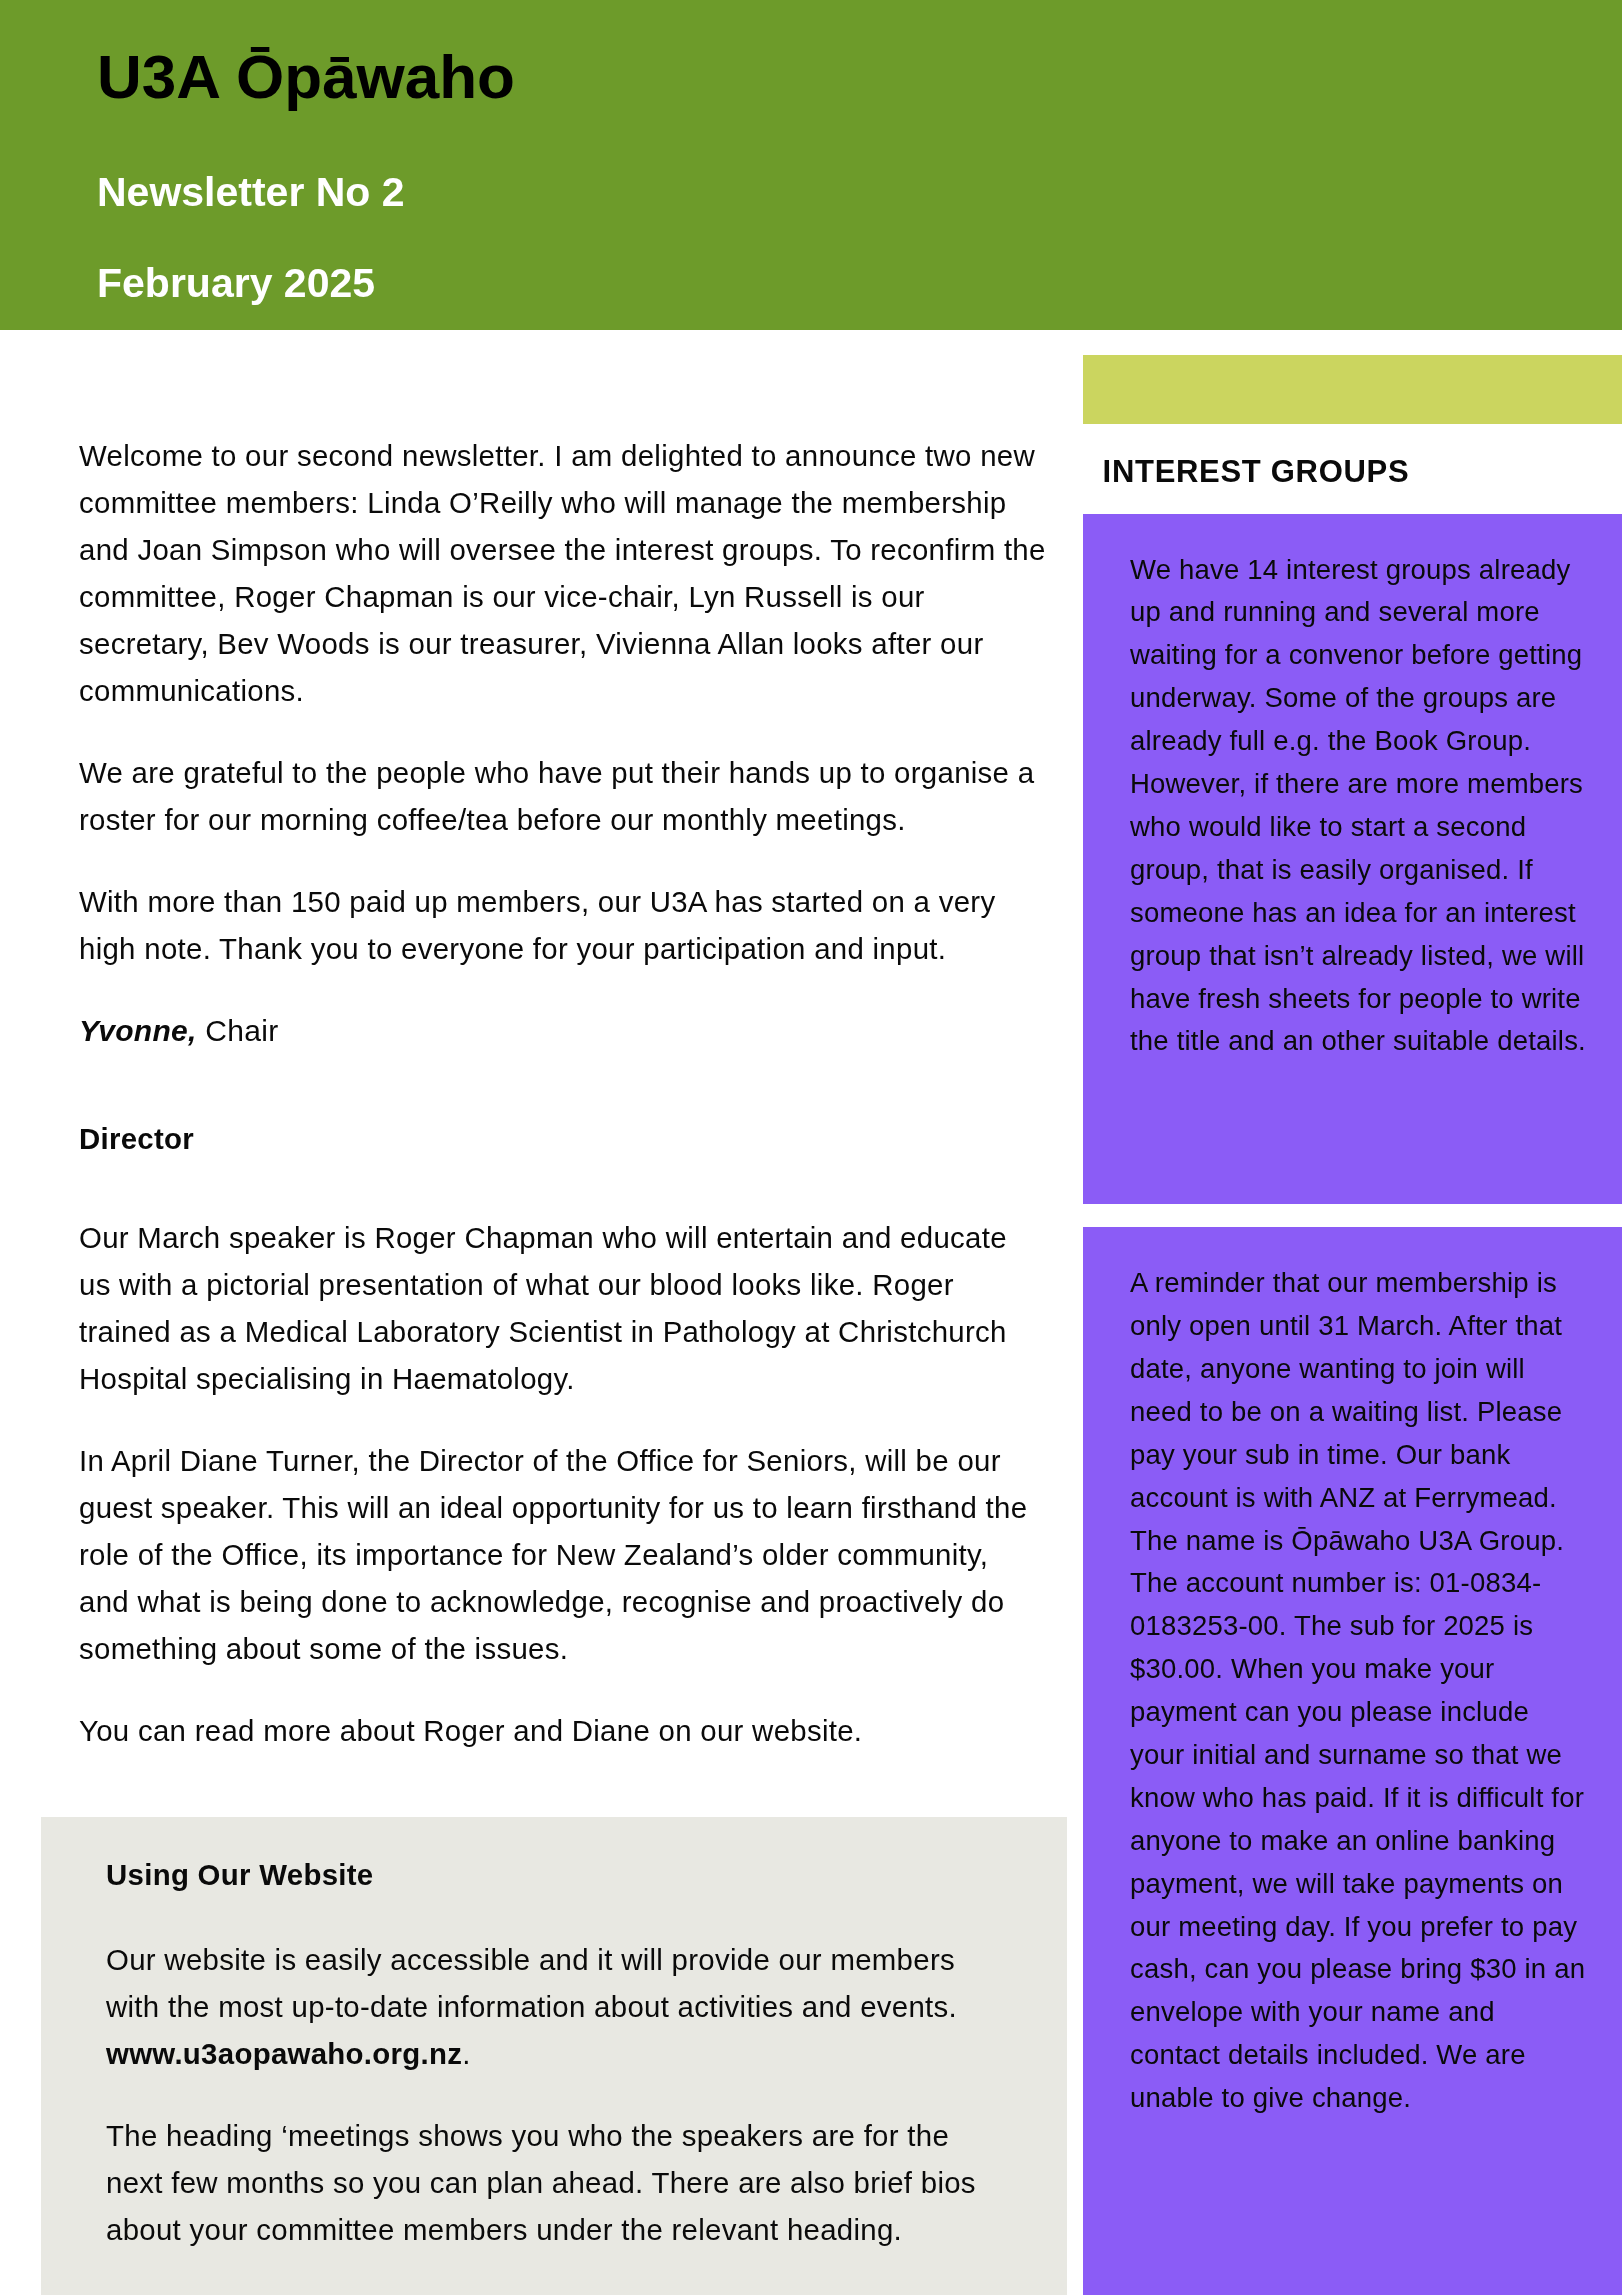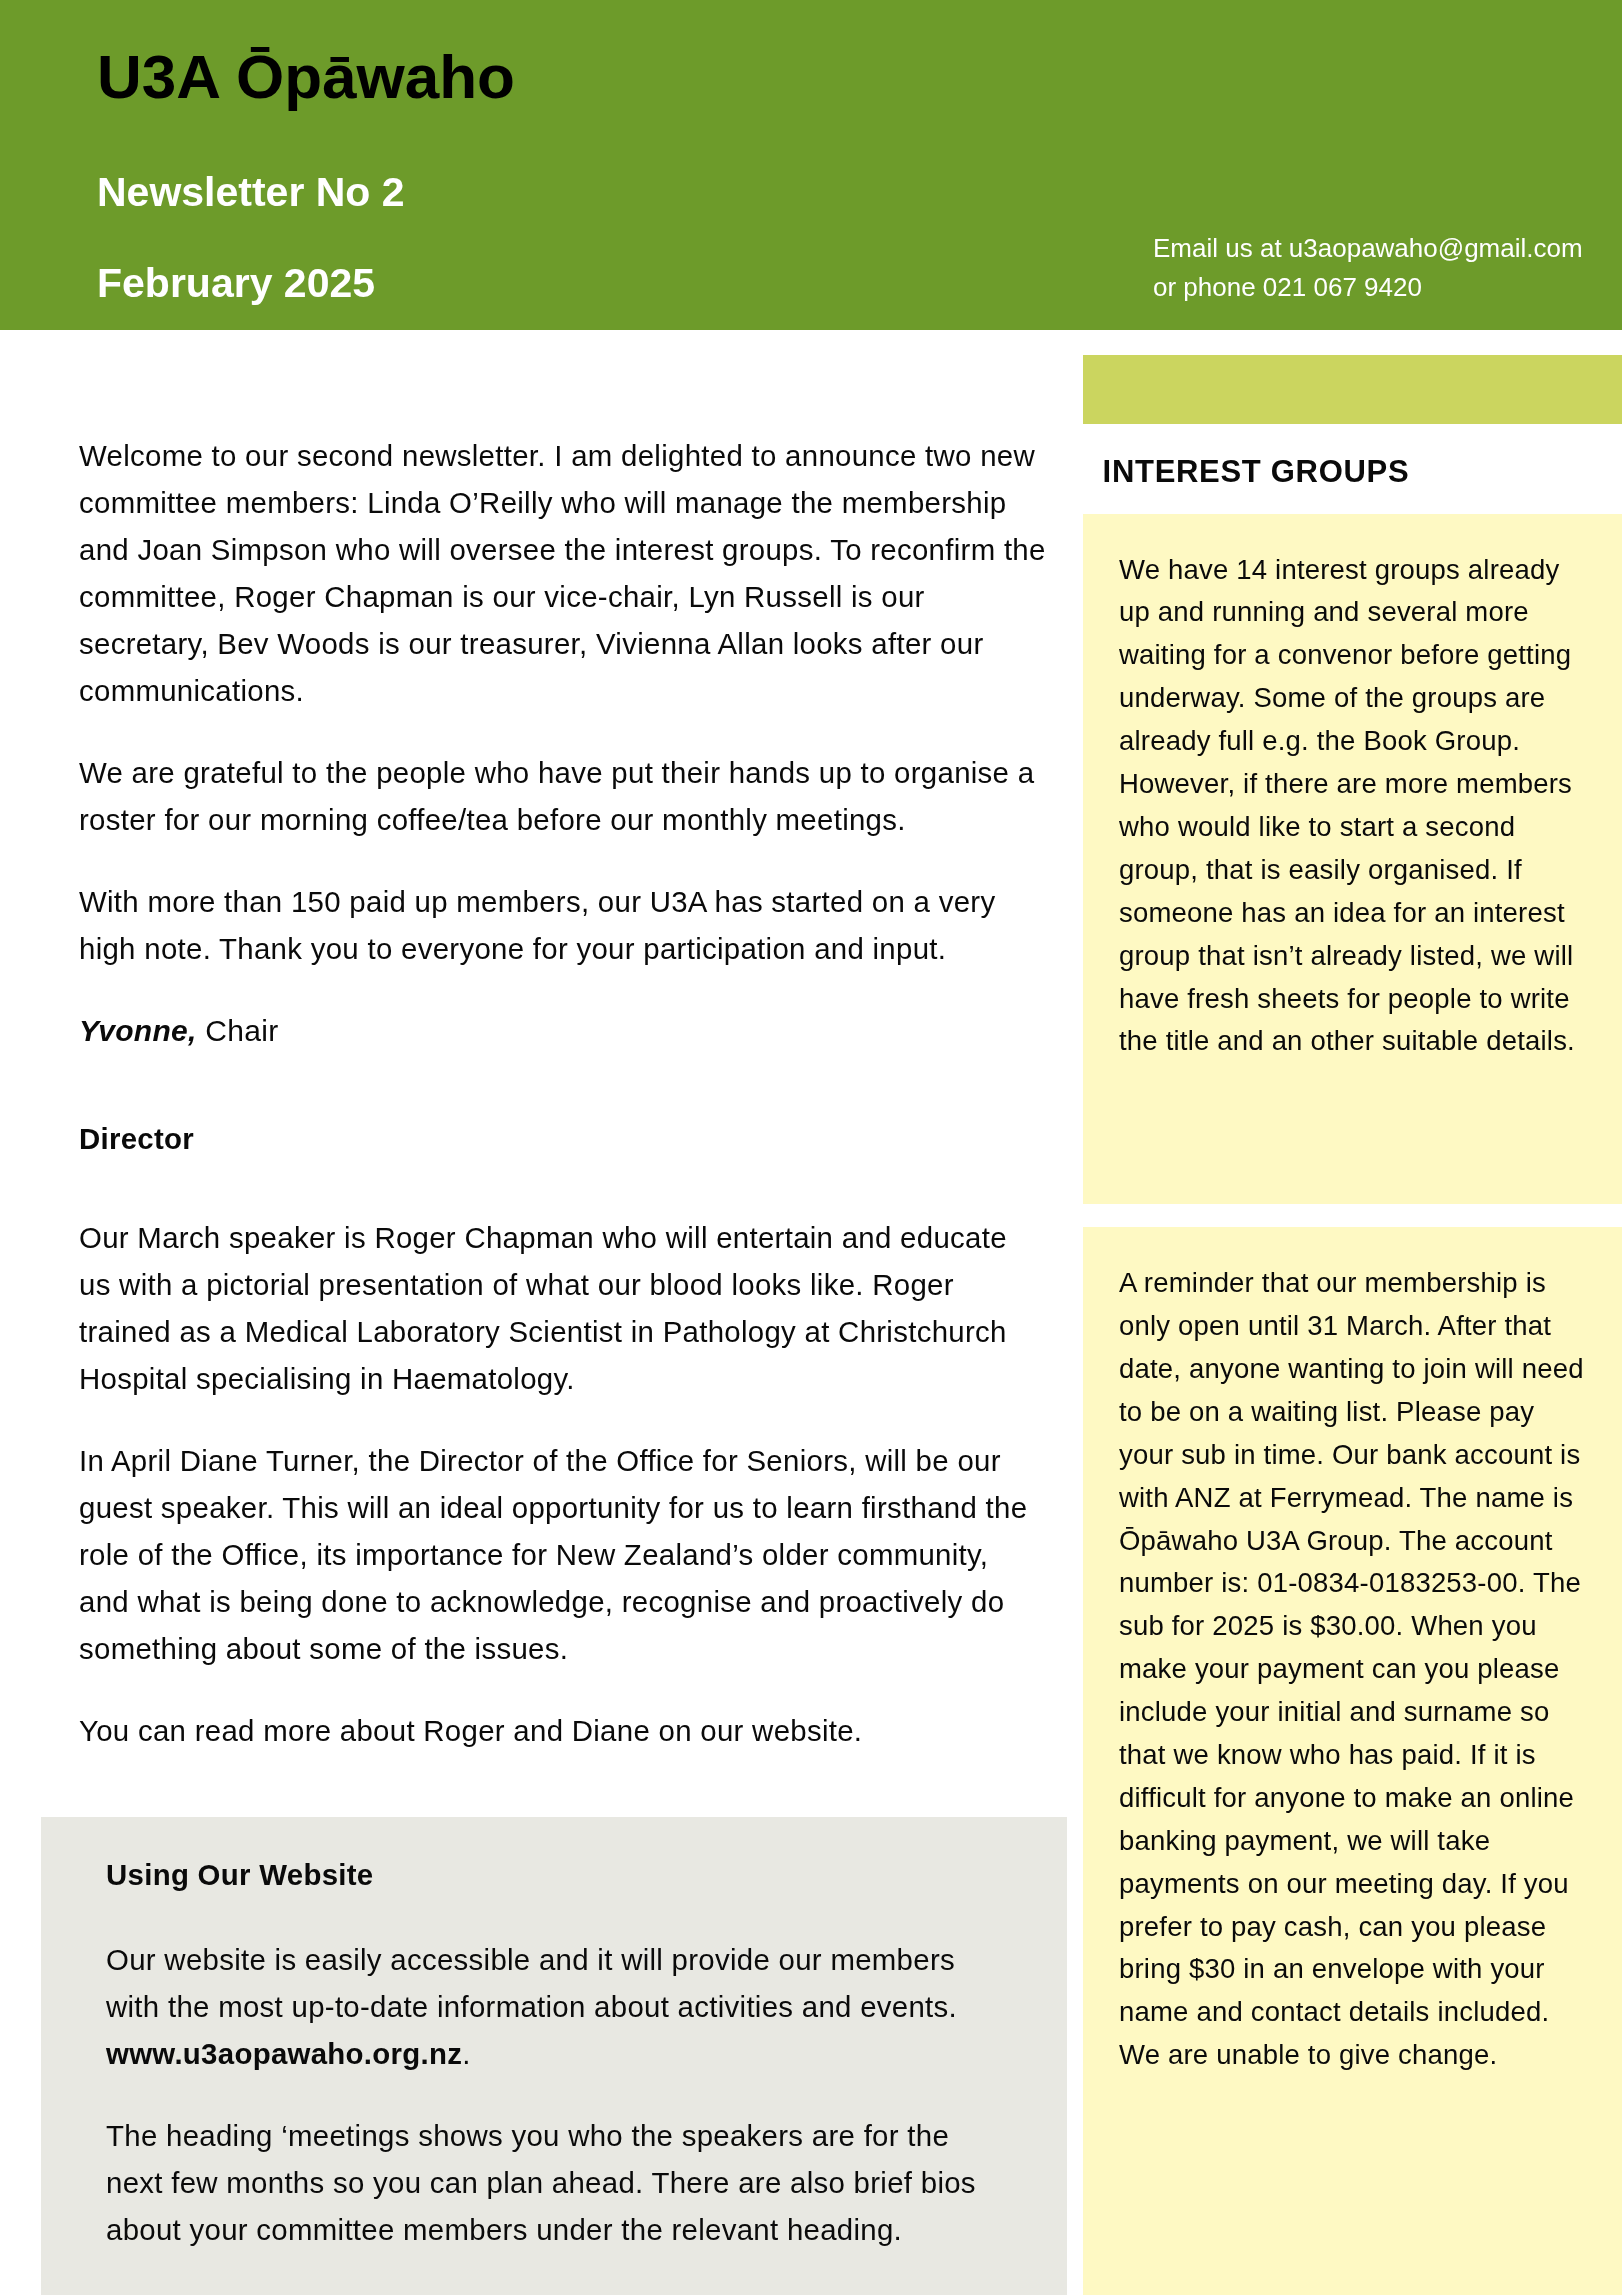--- a/index.html
+++ b/index.html
@@ -81,10 +81,6 @@
   <h1 class="title">U3A Ōpāwaho</h1>
   <div class="issue">Newsletter No 2</div>
   <div class="date">February 2025</div>
-  <div class="contact">
-    <div>Email us at u3aopawaho@gmail.com</div>
-    <div>or phone 021 067 9420</div>
-  </div>
 </div>
 
 <div class="main-col">

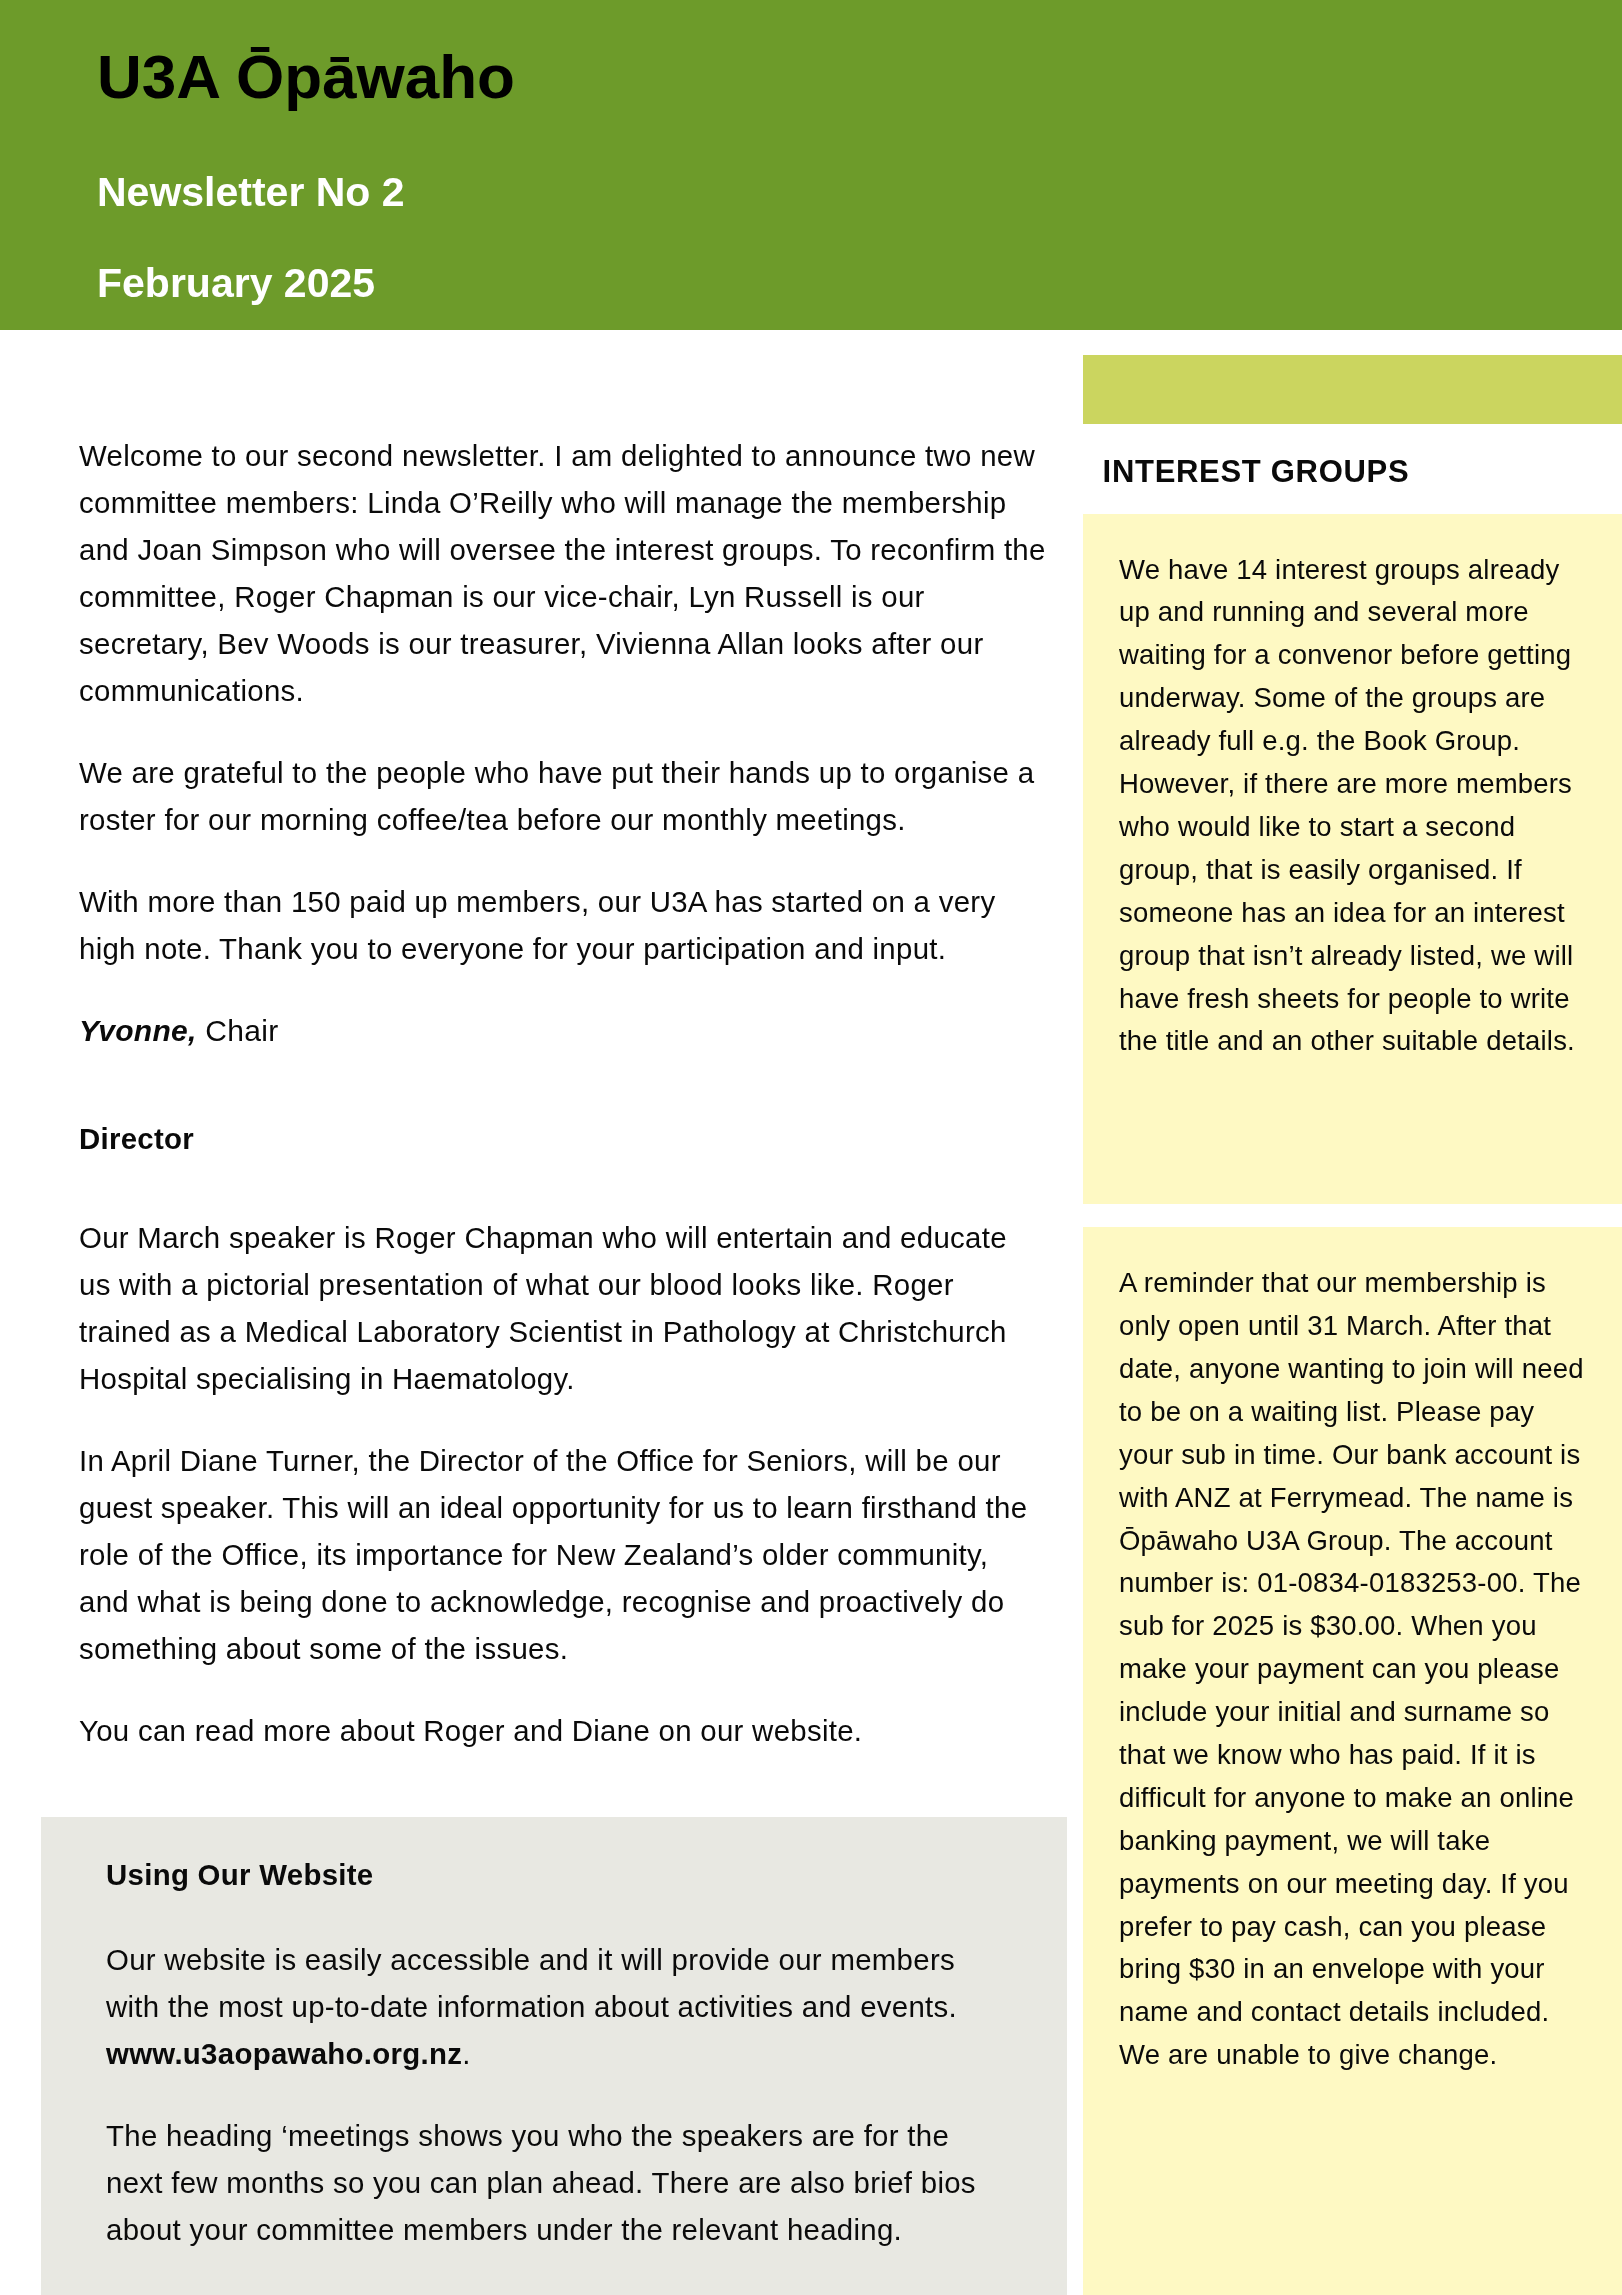--- a/index.html
+++ b/index.html
@@ -67,8 +67,8 @@
     font-size:31px;font-weight:bold;letter-spacing:0.7px;color:#0a0a0a;
   }
   .side-box{
-    background:#fef9c3;margin-top:23.6px;
-    padding:35px 35px 30px 36px;
+    background:#8b5cf6;margin-top:23.6px;
+    padding:35px 35px 30px 47px;
     font-size:27.5px;line-height:1.56;letter-spacing:0.2px;
   }
   .side-box.interest{min-height:625px;}

